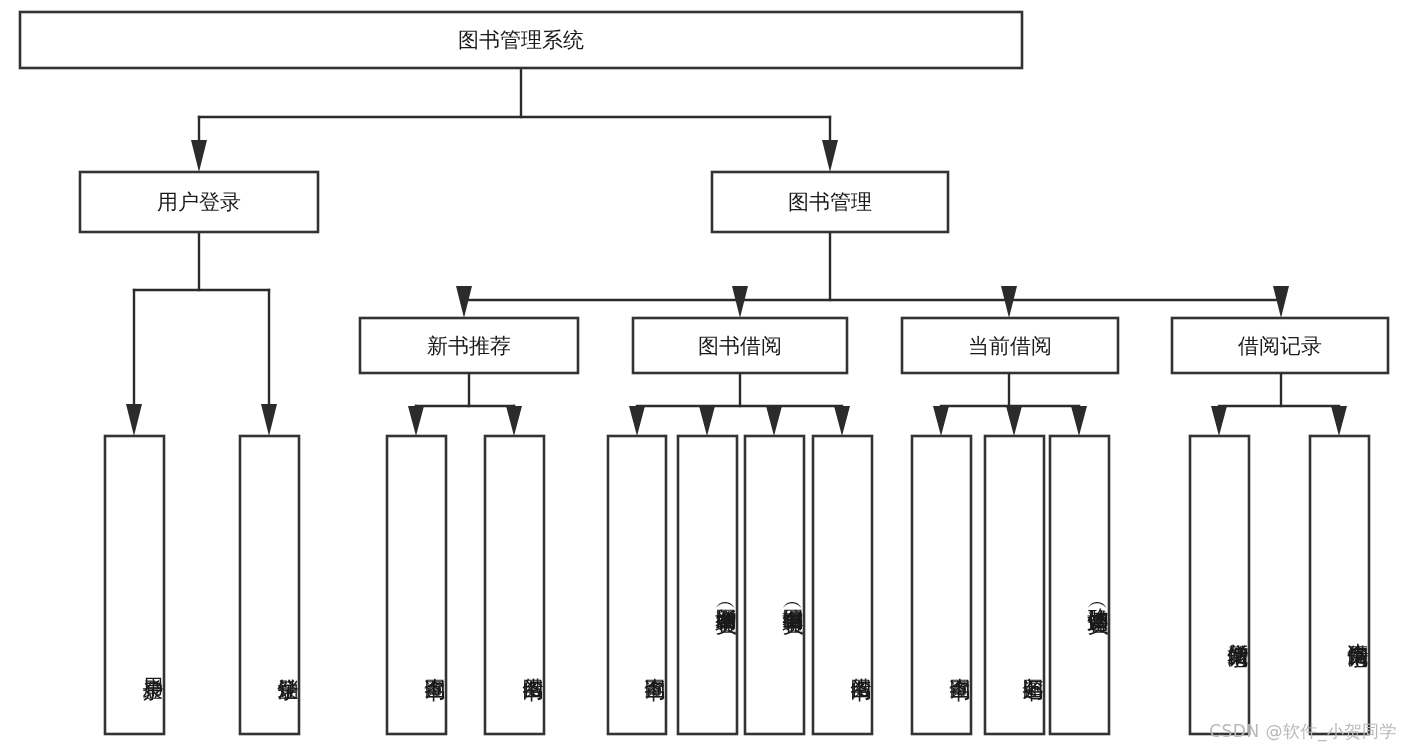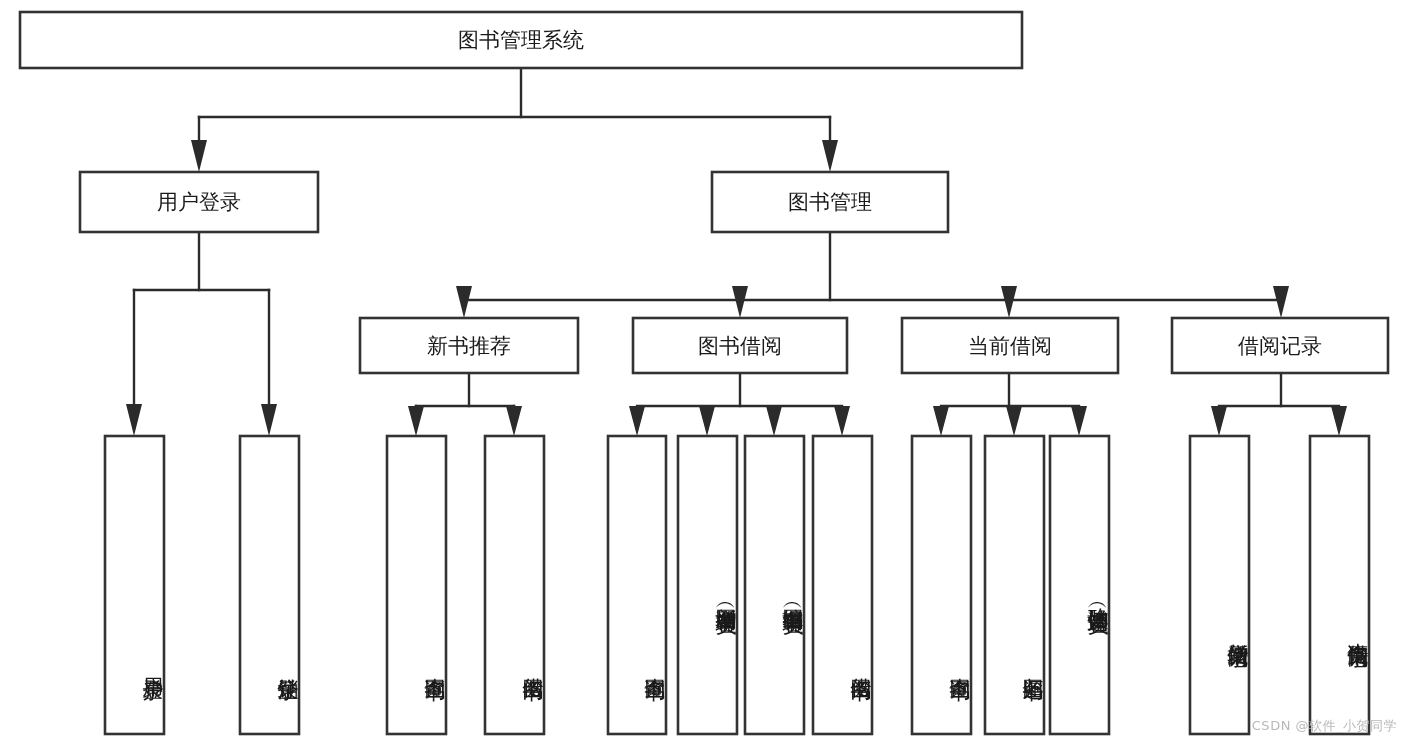--- a/index.html
+++ b/index.html
@@ -67,9 +67,9 @@
   .watermark {
     position: absolute;
     right: 8px;
-    bottom: 12px;
-    font-family: "DejaVu Sans", "Liberation Sans", sans-serif;
-    font-size: 13px;
+    bottom: 4px;
+    font-family: "DejaVu Sans", "Liberation Sans", sans-serif;
+    font-size: 17px;
     color: #b9b9b9;
     white-space: nowrap;
     letter-spacing: 0.5px;

